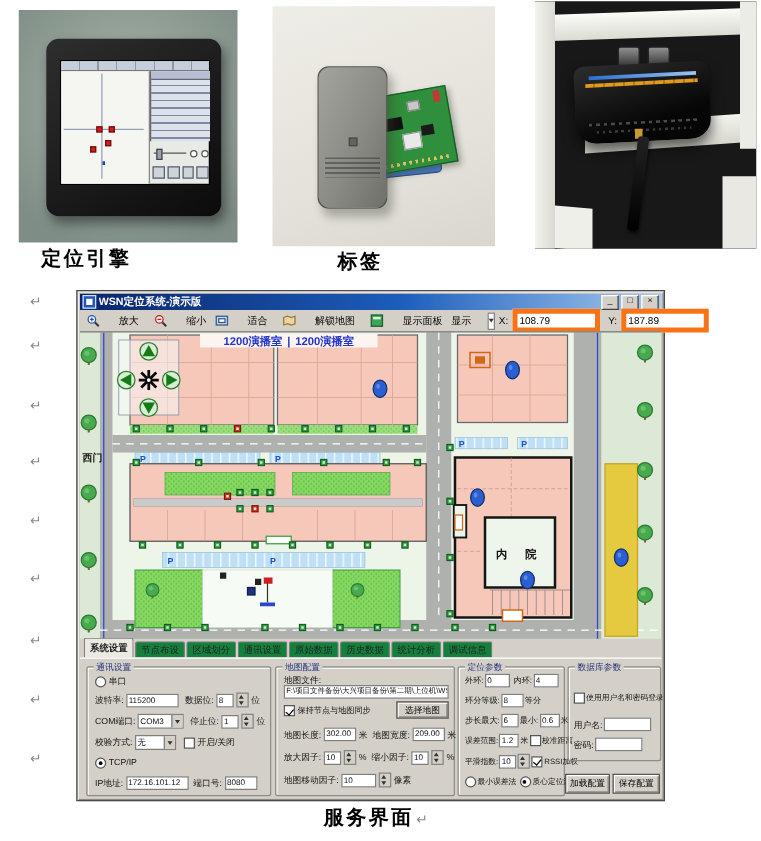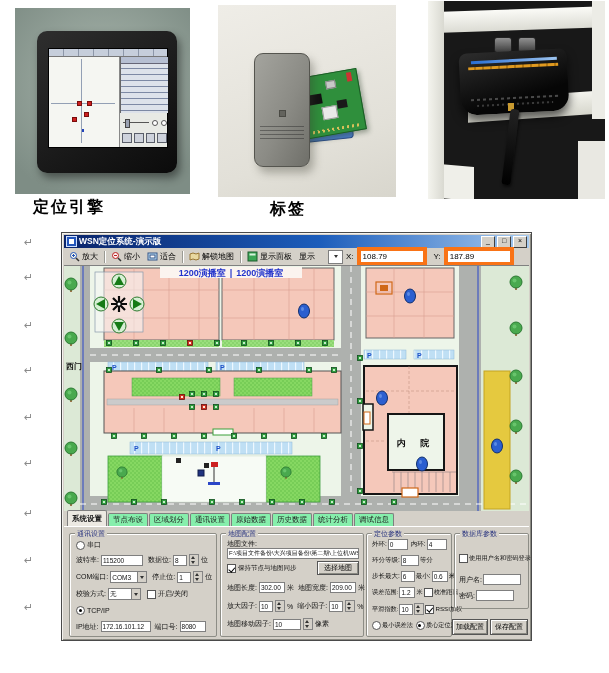--- a/index.html
+++ b/index.html
@@ -87,7 +87,7 @@
           font-size:7px;line-height:7px;text-align:center;color:#000;flex:0 0 auto;}
   .toolbar{position:absolute;left:2px;top:15px;right:2px;height:17px;background:#d4d0c8;border-bottom:1px solid #979790;
            display:flex;align-items:center;gap:3px;padding:0 3px;font-size:8px;}
-  .tbtn{display:inline-flex;align-items:flex-end;gap:2px;padding:1px 2px;white-space:nowrap;}
+  .tbtn{display:inline-flex;align-items:flex-end;gap:15px;padding:1px 2px;white-space:nowrap;}
   .tsep{width:1px;height:12px;background:#9a9a93;box-shadow:1px 0 0 #fff;margin:0 1px;}
   .tcombo{width:13px;height:12px;background:#fff;border:1px solid #7f7f7f;display:flex;}
   .tcombo i{margin:auto;border-left:2.5px solid transparent;border-right:2.5px solid transparent;border-top:3px solid #333;}

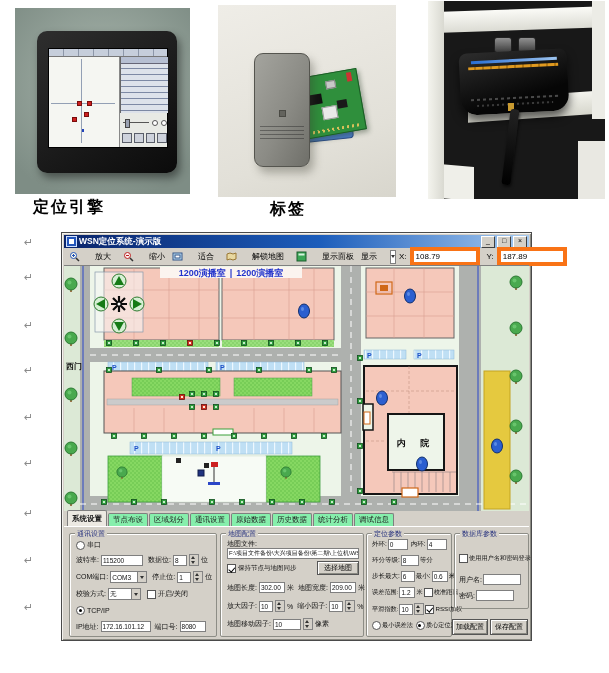--- a/index.html
+++ b/index.html
@@ -97,7 +97,7 @@
 
   .tabs{position:absolute;left:2px;top:278px;right:2px;height:15px;background:#d4d0c8;display:flex;align-items:flex-end;padding-left:3px;}
   .tab{height:12px;line-height:12px;padding:0 4px;border:1px solid #7f7f7f;border-bottom:none;border-radius:2px 2px 0 0;
-       background:#86efac;font-size:7.5px;margin-right:1px;color:#222;white-space:nowrap;}
+       background:#15803d;font-size:7.5px;margin-right:1px;color:#222;white-space:nowrap;}
   .tab.active{background:#ece9e2;height:15px;line-height:15px;font-weight:bold;}
 
   .cfgpanel{position:absolute;left:2px;top:293px;width:465px;height:112px;background:#d4d0c8;font-size:7px;

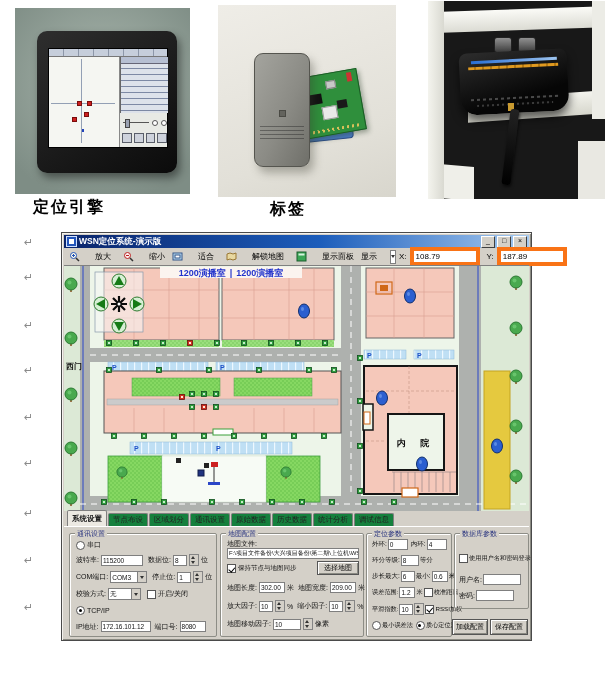--- a/index.html
+++ b/index.html
@@ -674,6 +674,7 @@
     </div>
   </div>
 
+  <div class="cap" style="left:259px;top:644px"><span>服务界面</span><span class="pinline">↵</span></div>
 </div>
 
 </body></html>

